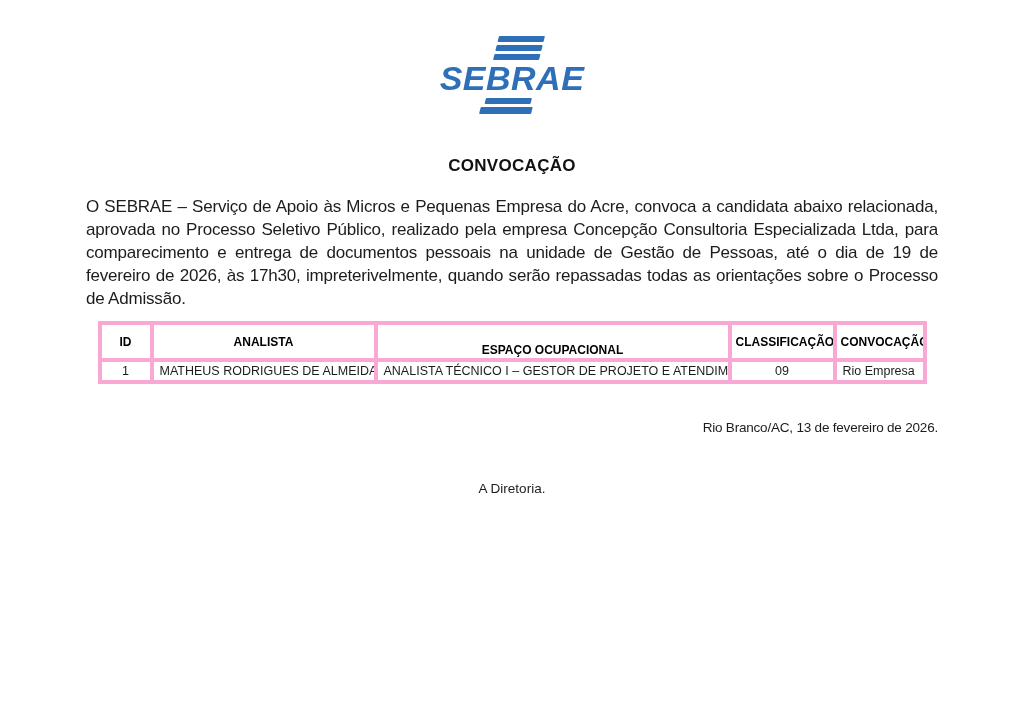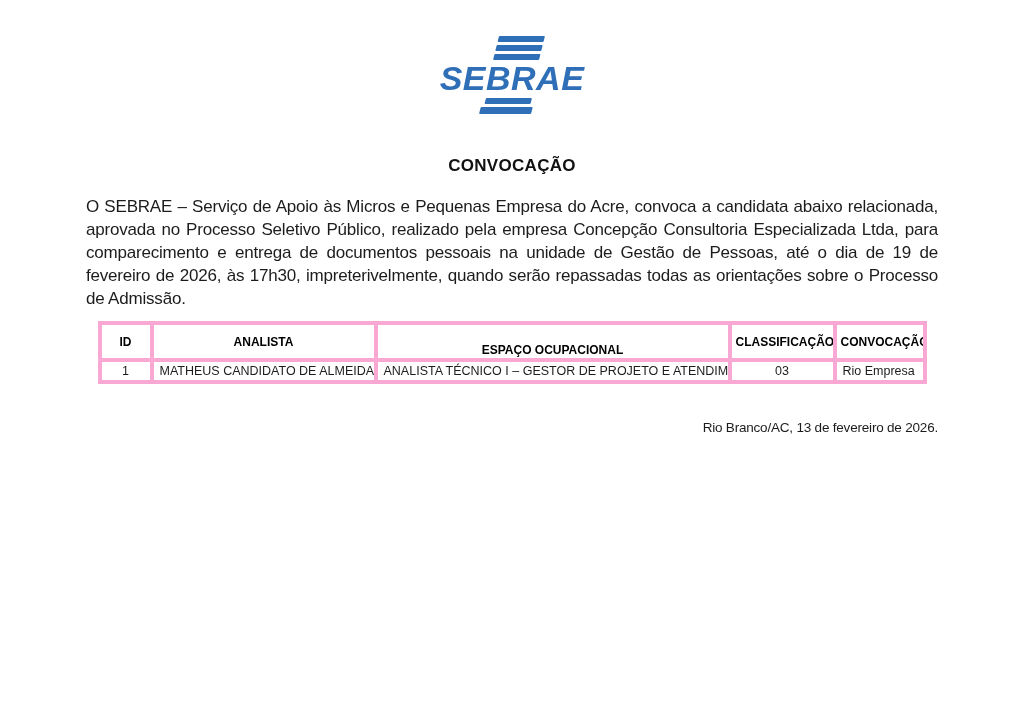--- a/index.html
+++ b/index.html
@@ -159,7 +159,7 @@
     <tbody>
       <tr>
         <td class="center">1</td>
-        <td class="left">MATHEUS CANDIDATO DE ALMEIDA</td>
+        <td class="left">MATHEUS RODRIGUES DE ALMEIDA</td>
         <td class="left">ANALISTA TÉCNICO I – GESTOR DE PROJETO E ATENDIMENTO</td>
         <td class="center">03</td>
         <td class="left">Rio Empresa</td>

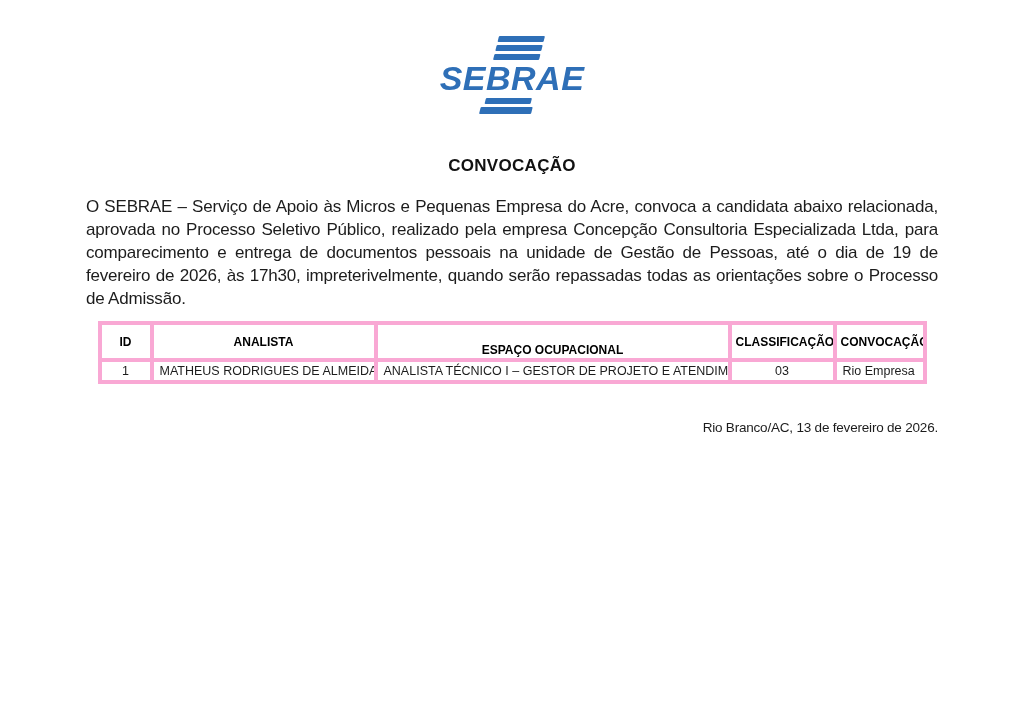--- a/index.html
+++ b/index.html
@@ -161,7 +161,7 @@
         <td class="center">1</td>
         <td class="left">MATHEUS RODRIGUES DE ALMEIDA</td>
         <td class="left">ANALISTA TÉCNICO I – GESTOR DE PROJETO E ATENDIMENTO</td>
-        <td class="center">03</td>
+        <td class="center">09</td>
         <td class="left">Rio Empresa</td>
       </tr>
     </tbody>

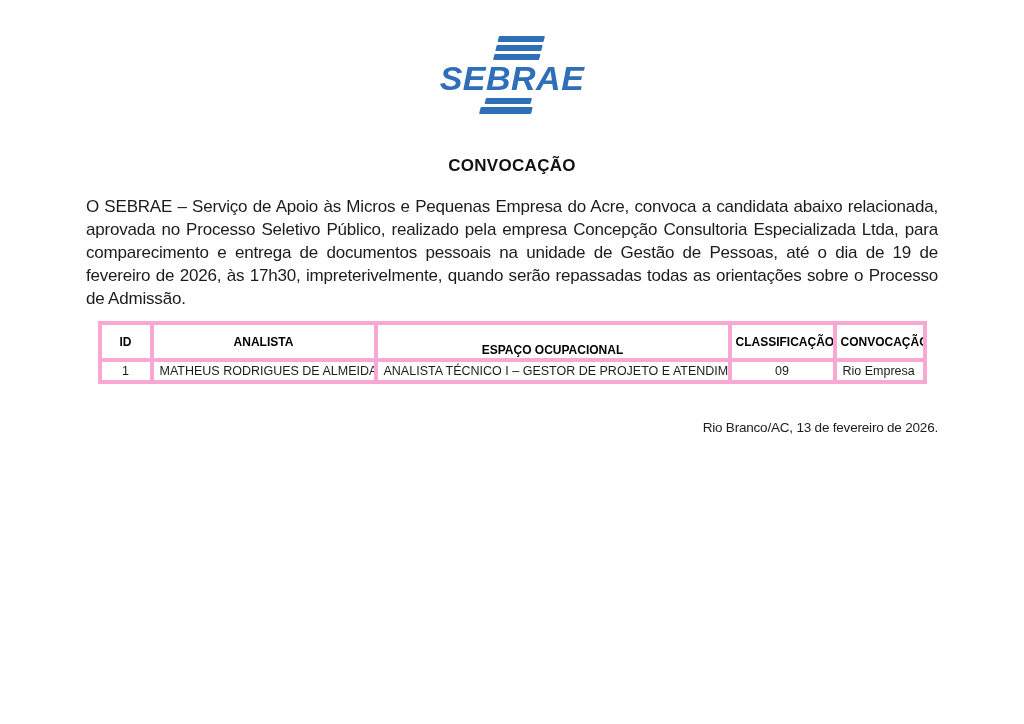--- a/index.html
+++ b/index.html
@@ -169,6 +169,7 @@
 
   <div class="date-line">Rio Branco/AC, 13 de fevereiro de 2026.</div>
 
+  <div class="signature">A Diretoria.</div>
 
 </div>
 

